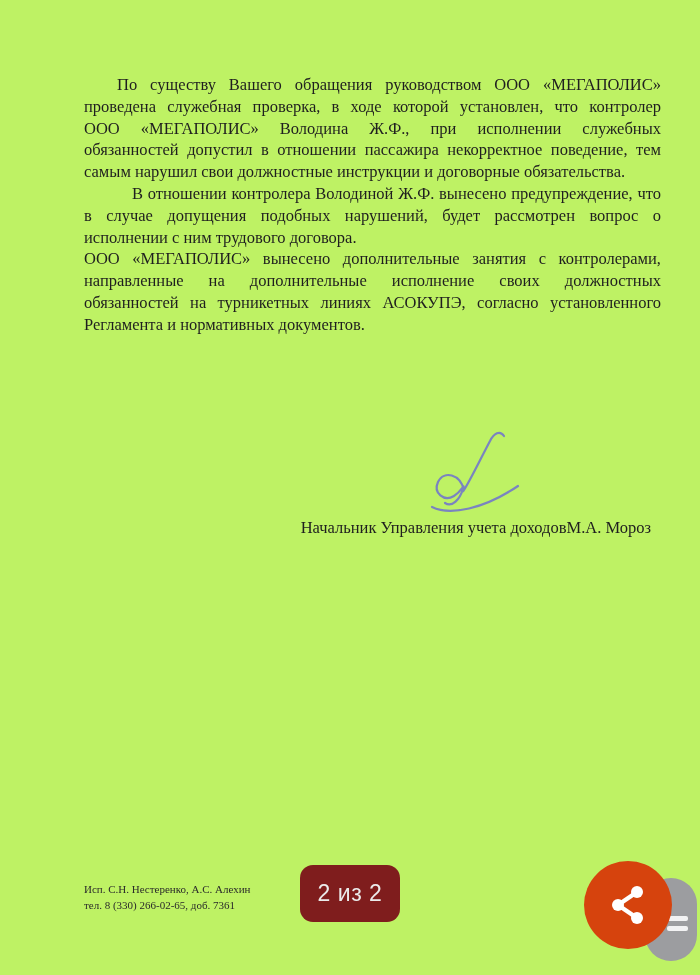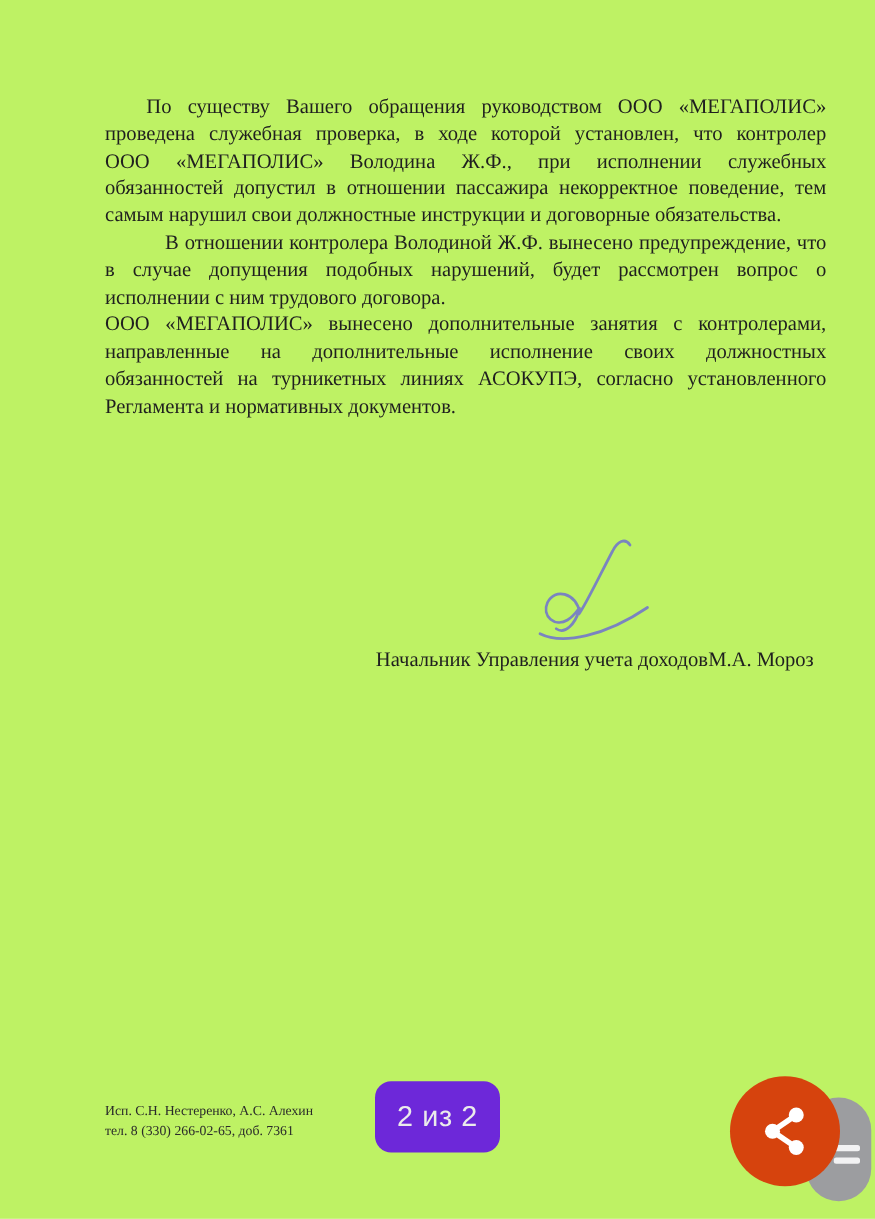--- a/index.html
+++ b/index.html
@@ -36,7 +36,7 @@
   
   .page-pill{
     position:absolute;left:300px;top:865px;width:100px;height:57px;
-    background:#6d28d9;border-radius:13px;
+    background:#7f1d1d;border-radius:13px;
     display:flex;align-items:center;justify-content:center;
     font-family:"Liberation Sans","DejaVu Sans",sans-serif;
     font-size:23px;color:#ebebeb;letter-spacing:0.5px;z-index:4;

